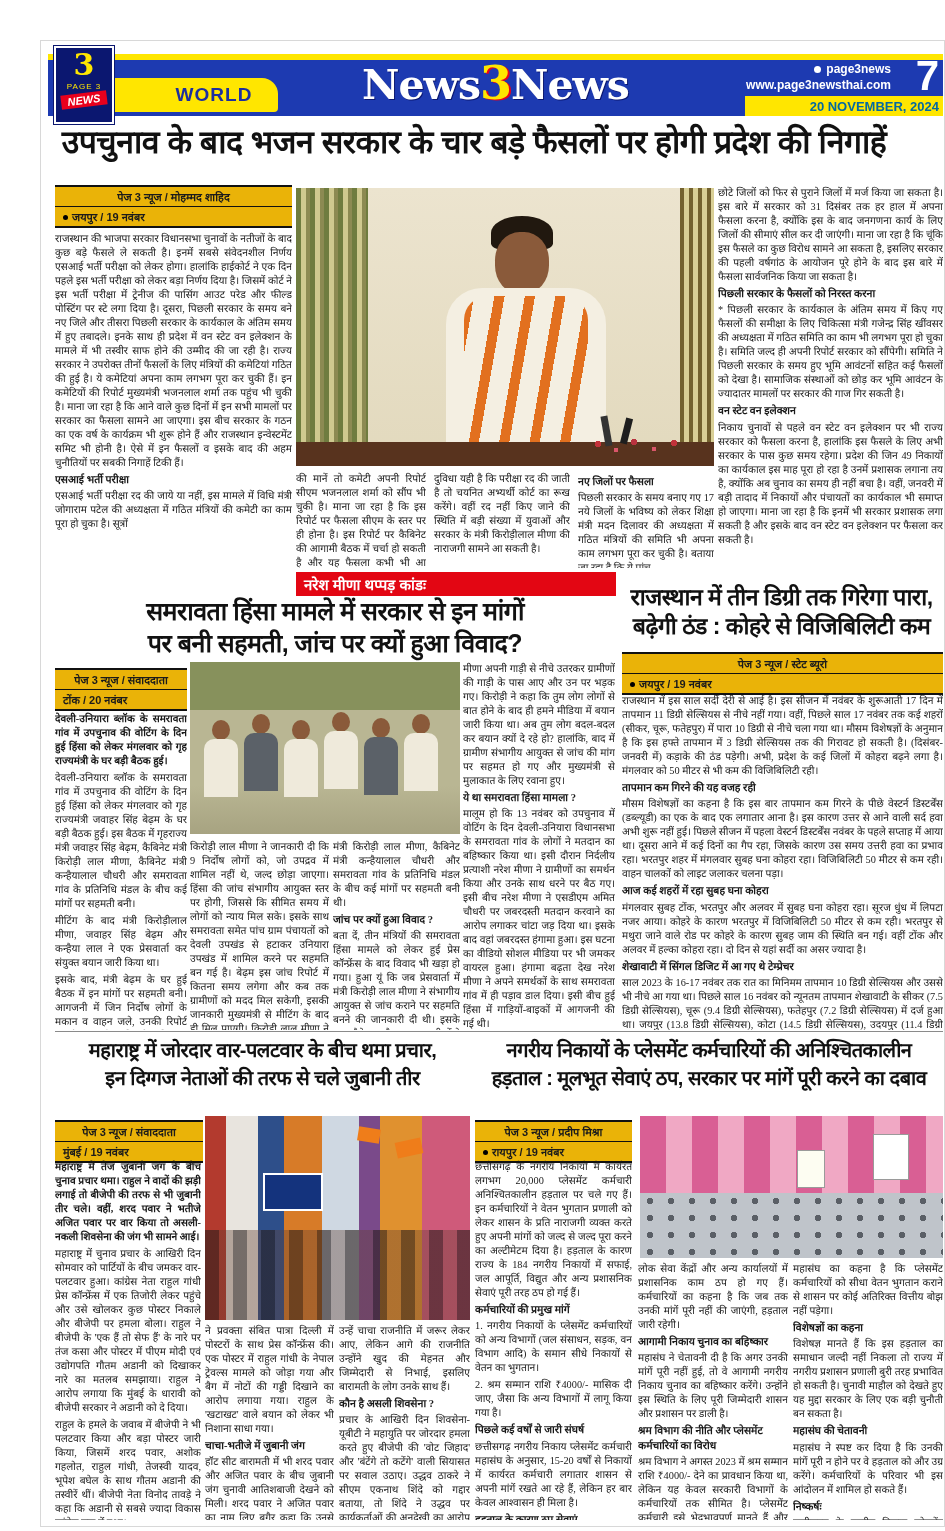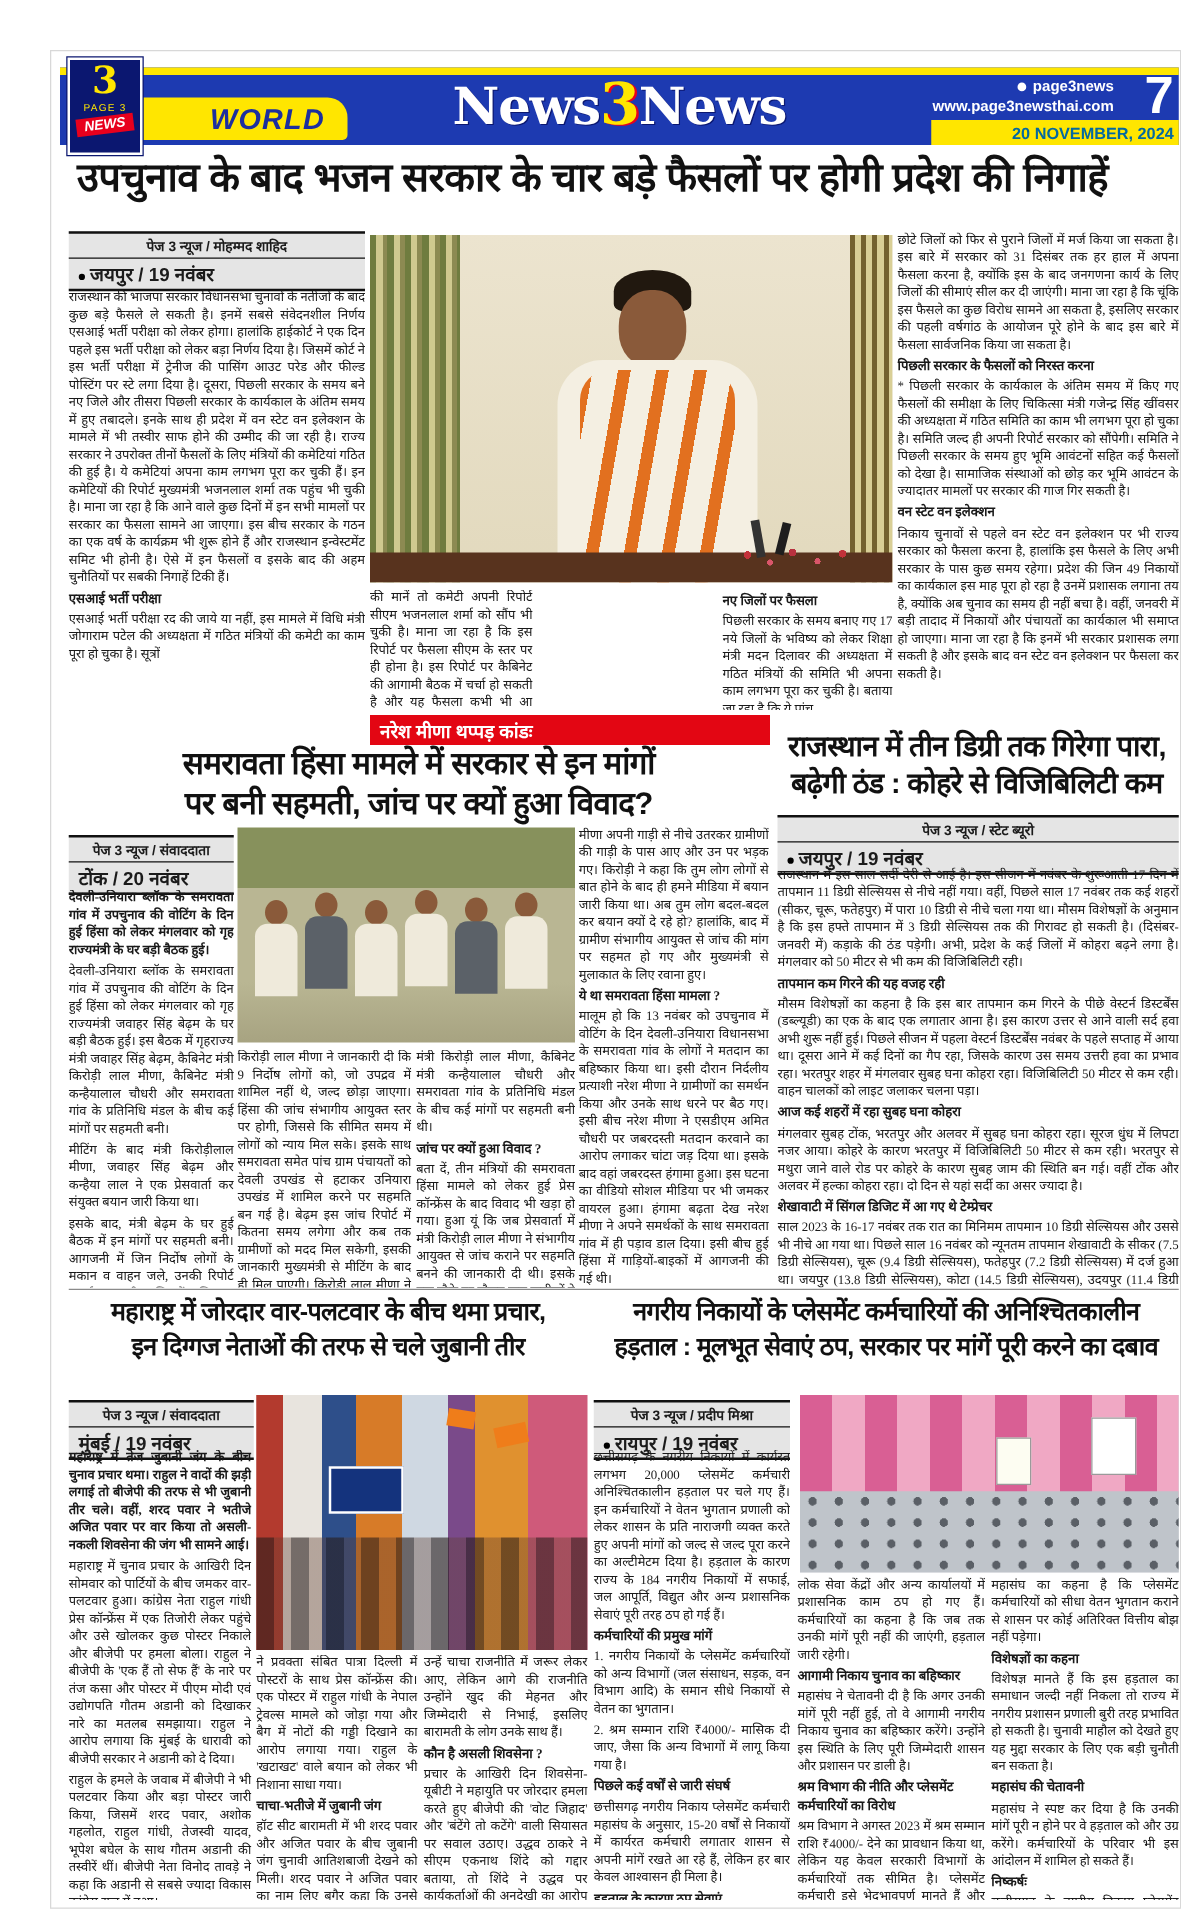--- a/index.html
+++ b/index.html
@@ -12,8 +12,8 @@
   .banner-topstrip{position:absolute;left:0;top:0;right:0;height:6px;background:#ffe600;}
   .world-panel{position:absolute;left:62px;top:24px;width:168px;height:34px;background:#ffe600;
                border-radius:0 16px 4px 0;display:flex;align-items:center;justify-content:center;}
-  .world-panel span{font-family:"Liberation Sans",sans-serif;font-weight:bold;font-style:italic;
-               font-size:23px;color:#1d2f9e;letter-spacing:1px;margin-left:40px;}
+  .world-panel span{font-family:"Liberation Sans",sans-serif;font-weight:bold;
+               font-size:19px;color:#1d2f9e;letter-spacing:1px;margin-left:40px;}
   .logo{position:absolute;left:6px;top:-8px;width:56px;height:74px;background:#0b1770;
         border:2px solid #fff;box-shadow:0 0 0 1px #0b1770;text-align:center;z-index:3;}
   .logo-3{font-family:"DejaVu Serif",serif;font-weight:bold;font-size:30px;color:#ffe600;line-height:34px;}

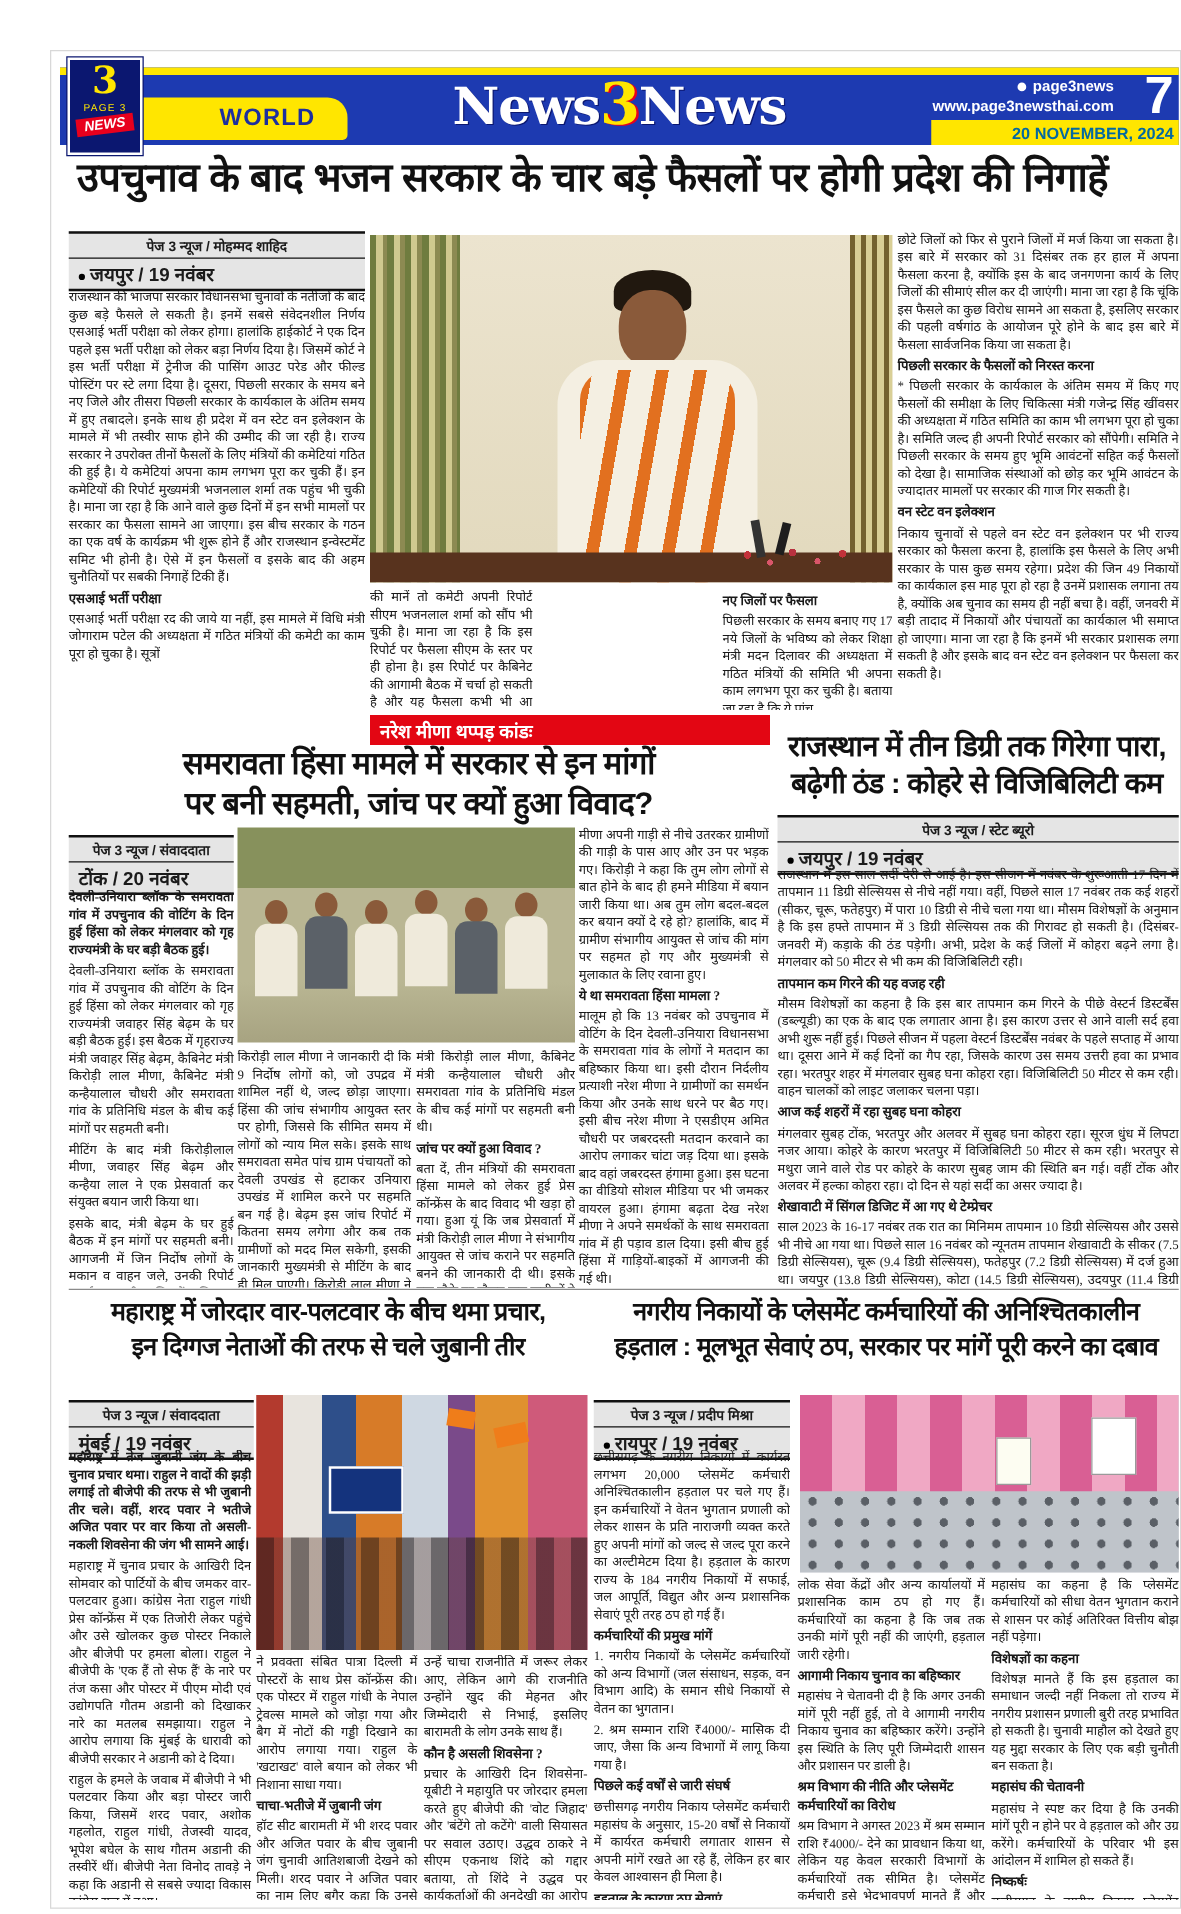--- a/index.html
+++ b/index.html
@@ -49,7 +49,7 @@
   .hl-c2{left:475px;top:1066px;width:468px;font-size:20px;line-height:1.2;}
 
   .bybox{position:absolute;border-top:2px solid #111;border-bottom:2px solid #111;
-         font-family:"Liberation Sans",sans-serif;background:#e5e5e5;box-sizing:border-box;}
+         font-family:"Liberation Sans",sans-serif;background:#eab308;box-sizing:border-box;}
   .by1{text-align:center;font-weight:bold;font-size:11px;padding:2px 0;border-bottom:1px solid #111;}
   .by2{font-weight:bold;font-size:15px;padding:2px 0 2px 8px;}
   .bdot{display:inline-block;width:5px;height:5px;border-radius:50%;background:#000;margin:0 4px 1px 0;}

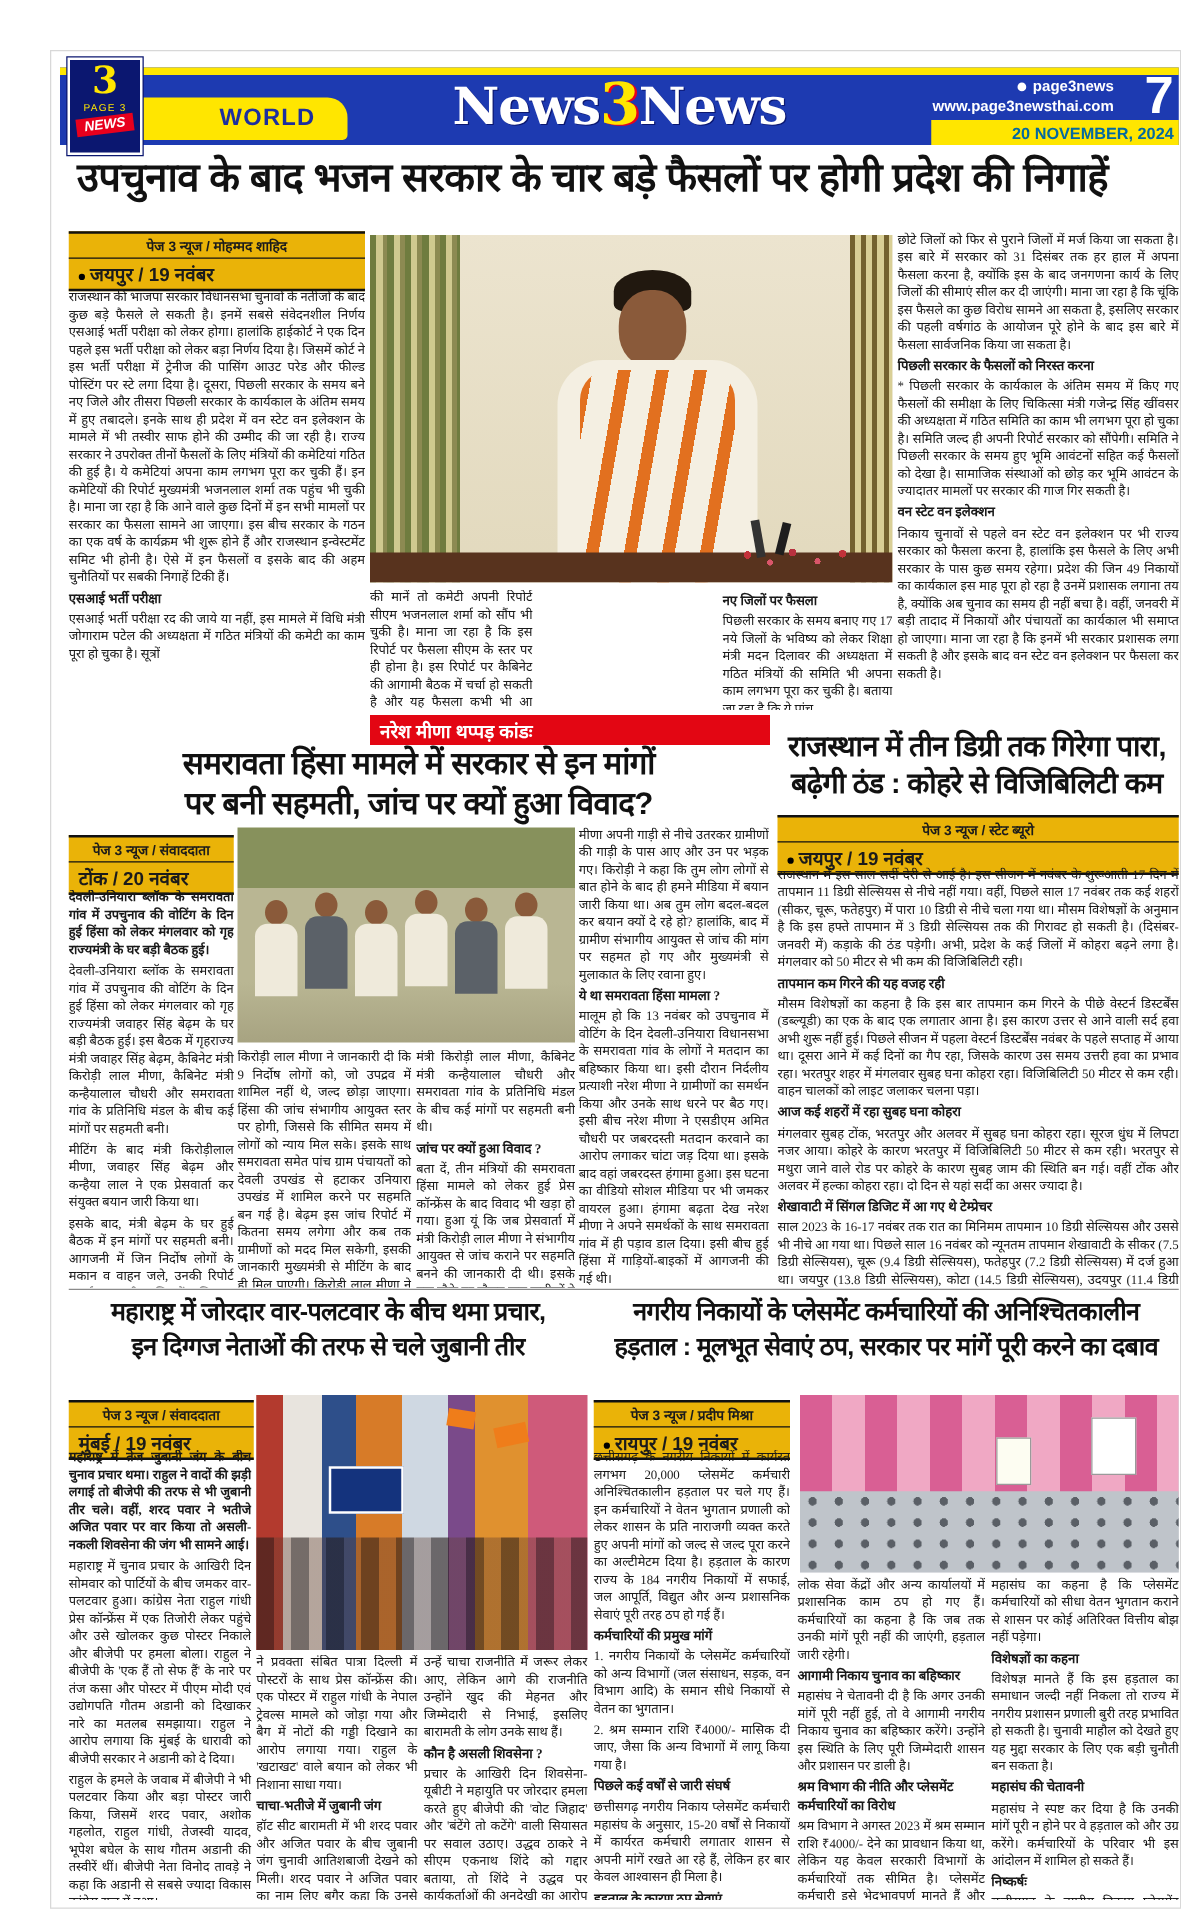--- a/index.html
+++ b/index.html
@@ -51,7 +51,7 @@
   .bybox{position:absolute;border-top:2px solid #111;border-bottom:2px solid #111;
          font-family:"Liberation Sans",sans-serif;background:#eab308;box-sizing:border-box;}
   .by1{text-align:center;font-weight:bold;font-size:11px;padding:2px 0;border-bottom:1px solid #111;}
-  .by2{font-weight:bold;font-size:15px;padding:2px 0 2px 8px;}
+  .by2{font-weight:bold;font-size:11px;padding:2px 0 2px 8px;}
   .bdot{display:inline-block;width:5px;height:5px;border-radius:50%;background:#000;margin:0 4px 1px 0;}
 
   .col{position:absolute;overflow:hidden;font-size:10.3px;line-height:1.36;text-align:justify;color:#191919;}

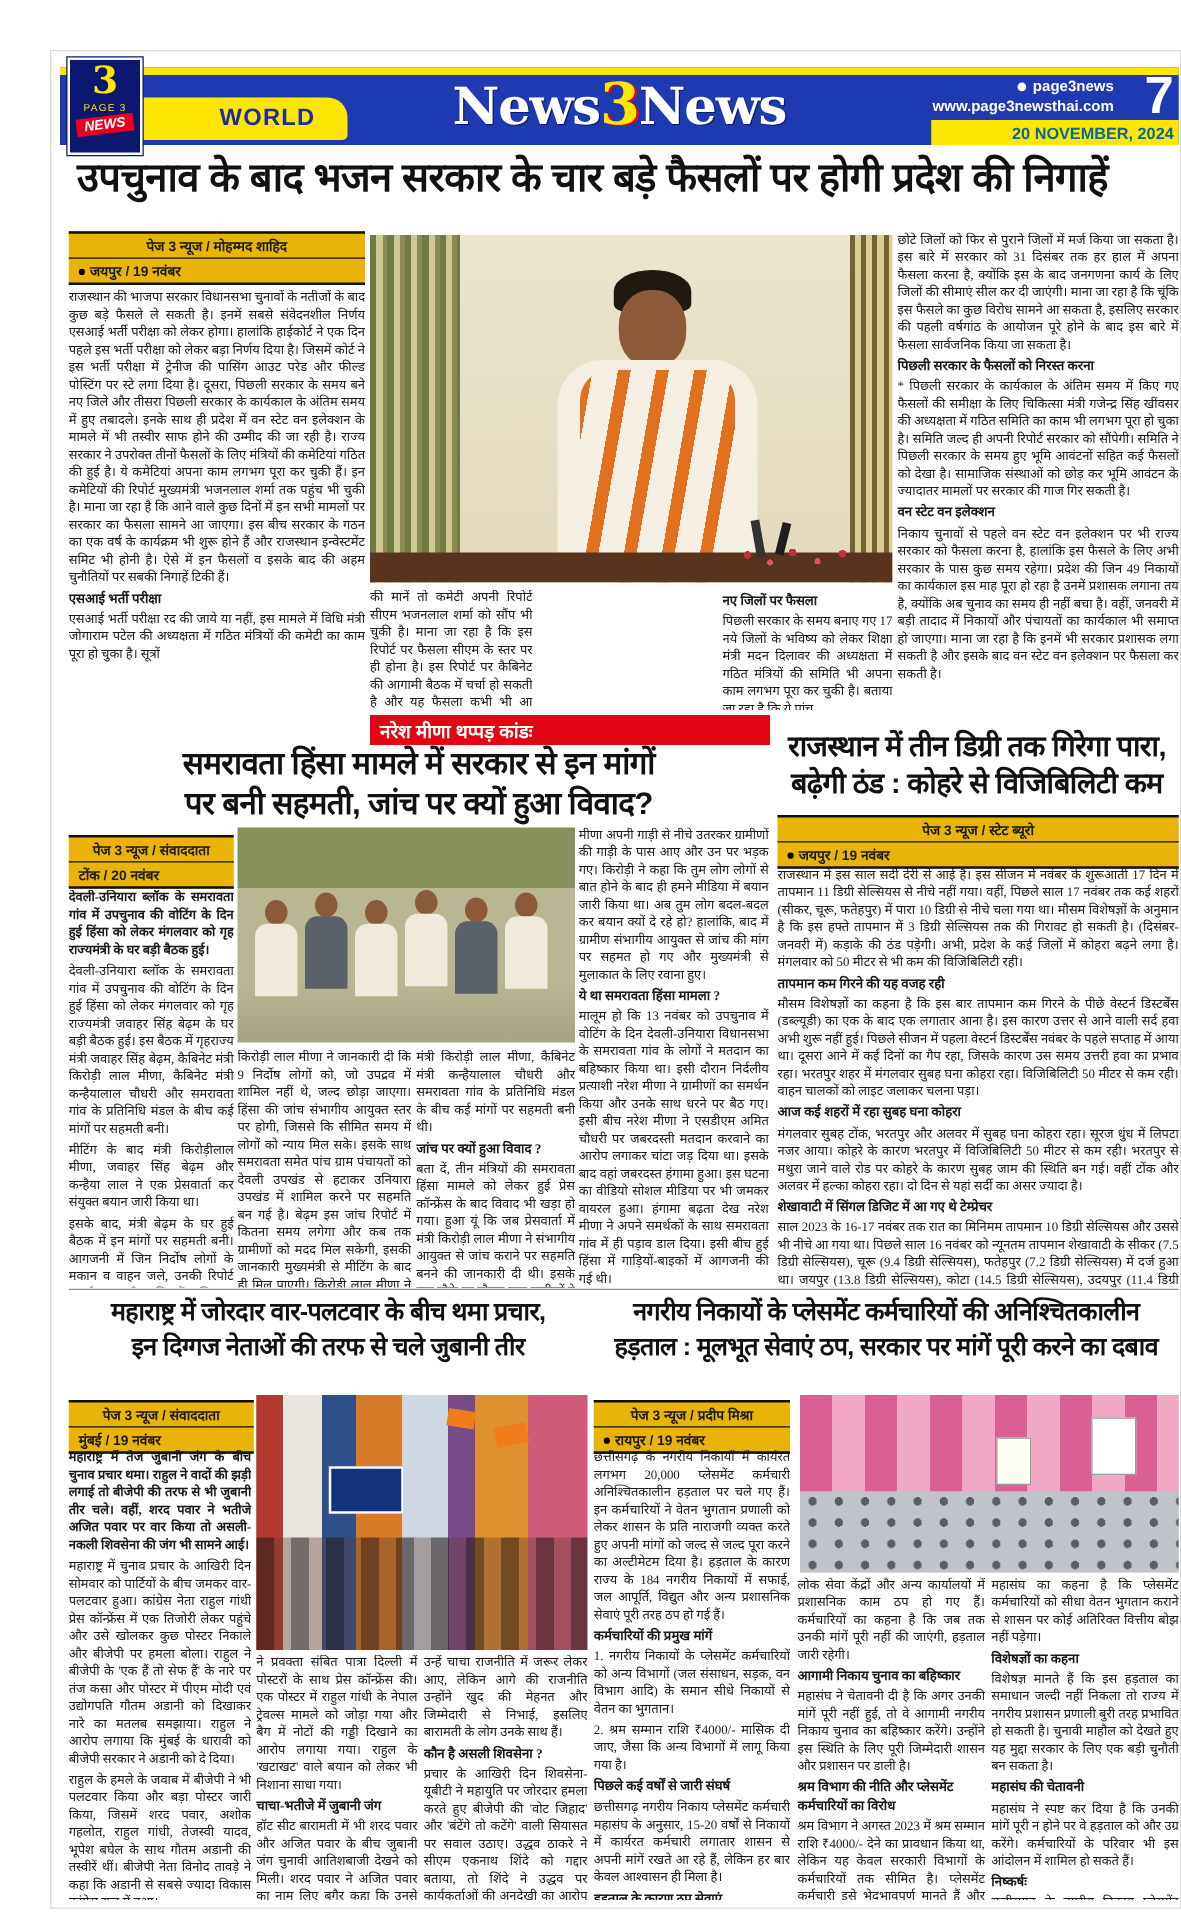--- a/index.html
+++ b/index.html
@@ -191,6 +191,9 @@
   <div class="col" id="lead-colA">
     <p>की मानें तो कमेटी अपनी रिपोर्ट सीएम भजनलाल शर्मा को सौंप भी चुकी है। माना जा रहा है कि इस रिपोर्ट पर फैसला सीएम के स्तर पर ही होना है। इस रिपोर्ट पर कैबिनेट की आगामी बैठक में चर्चा हो सकती है और यह फैसला कभी भी आ सकता है। इस मामले में सरकार की</p>
   </div>
+  <div class="col" id="lead-colB">
+    <p>दुविधा यही है कि परीक्षा रद की जाती है तो चयनित अभ्यर्थी कोर्ट का रूख करेंगे। वहीं रद नहीं किए जाने की स्थिति में बड़ी संख्या में युवाओं और सरकार के मंत्री किरोड़ीलाल मीणा की नाराजगी सामने आ सकती है।</p>
+  </div>
   <div class="col" id="lead-colC">
     <p class="sub">नए जिलों पर फैसला</p>
     <p>पिछली सरकार के समय बनाए गए 17 नये जिलों के भविष्य को लेकर शिक्षा मंत्री मदन दिलावर की अध्यक्षता में गठित मंत्रियों की समिति भी अपना काम लगभग पूरा कर चुकी है। बताया जा रहा है कि ये पांच</p>

